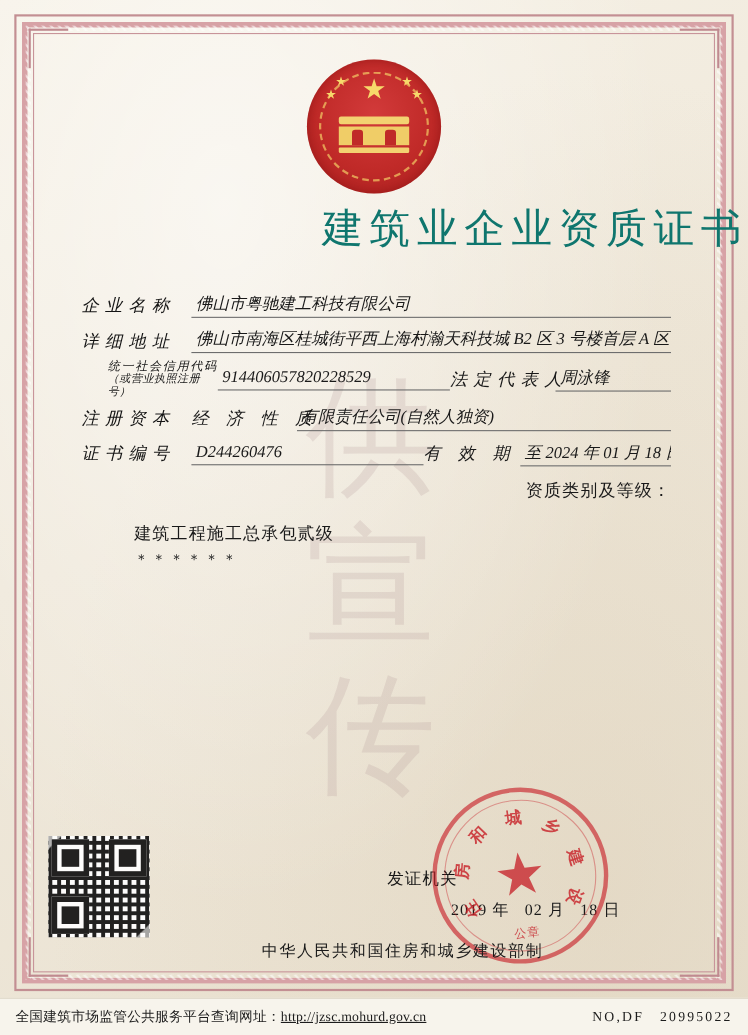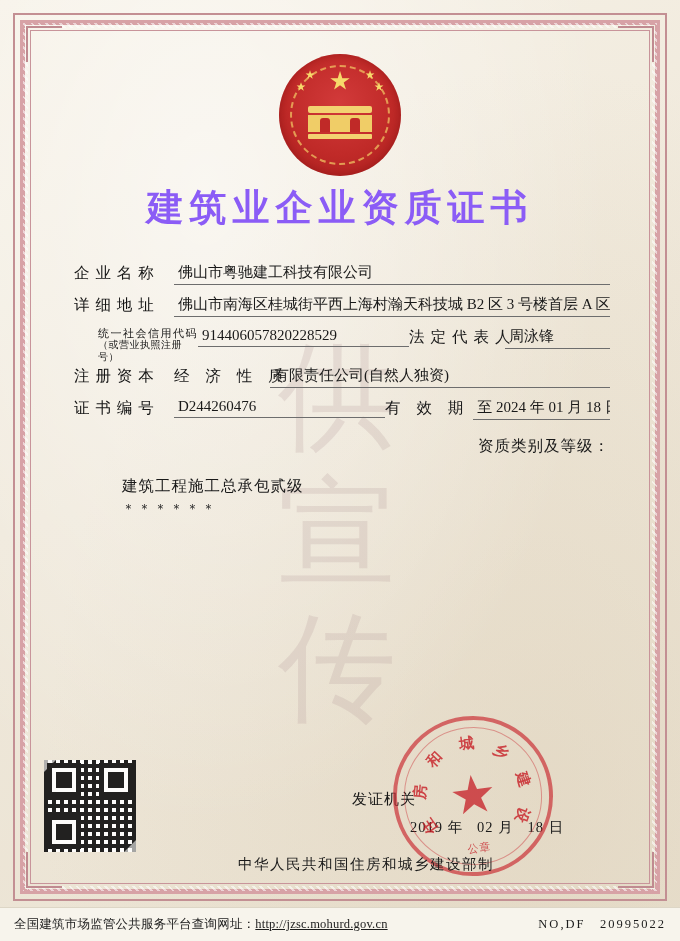--- a/index.html
+++ b/index.html
@@ -170,12 +170,12 @@
     position: absolute;
     left: 0; right: 0;
     top: 183px;
-    text-align: center;
+    text-align: right;
     font-size: 37px;
     letter-spacing: 6px;
-    color: #8b5cf6;
+    color: #0f766e;
     font-family: "Liberation Serif", serif;
-    font-weight: bold;
+    font-weight: normal;
   }
   .subtitle {
     position: absolute;

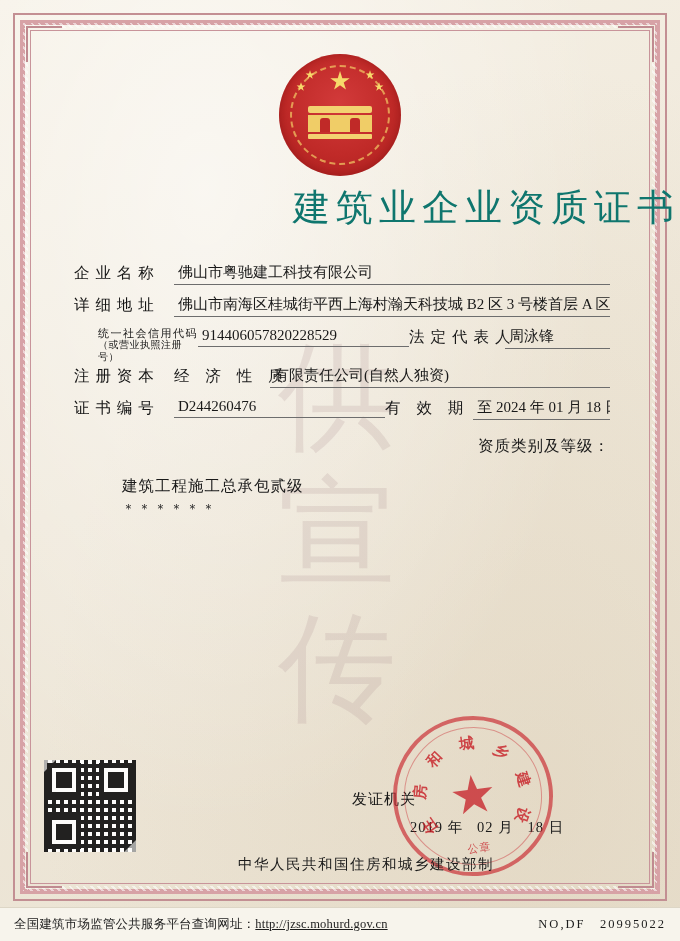--- a/index.html
+++ b/index.html
@@ -198,9 +198,10 @@
   }
   .row {
     display: flex;
-    align-items: flex-start;
+    align-items: center;
     min-height: 30px;
     margin-bottom: 2px;
+    font-style: italic;
   }
   .lbl {
     flex: 0 0 auto;

